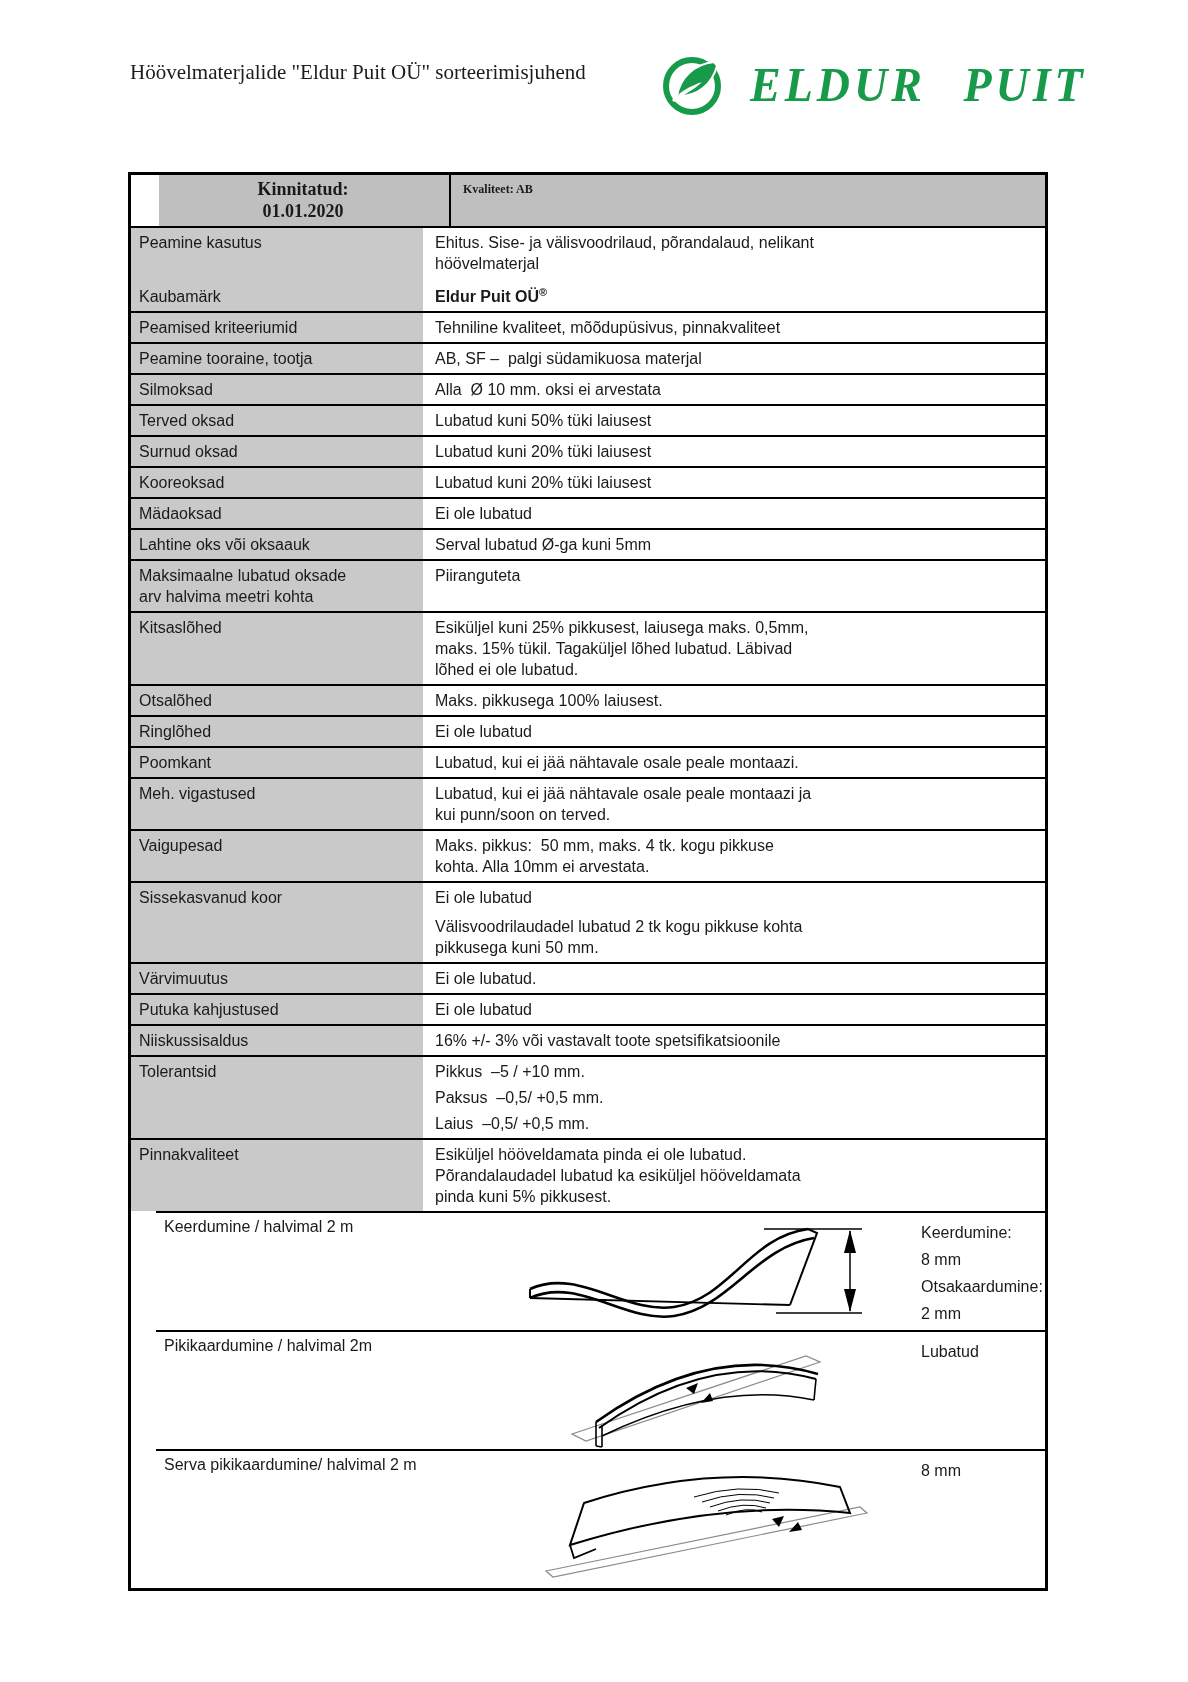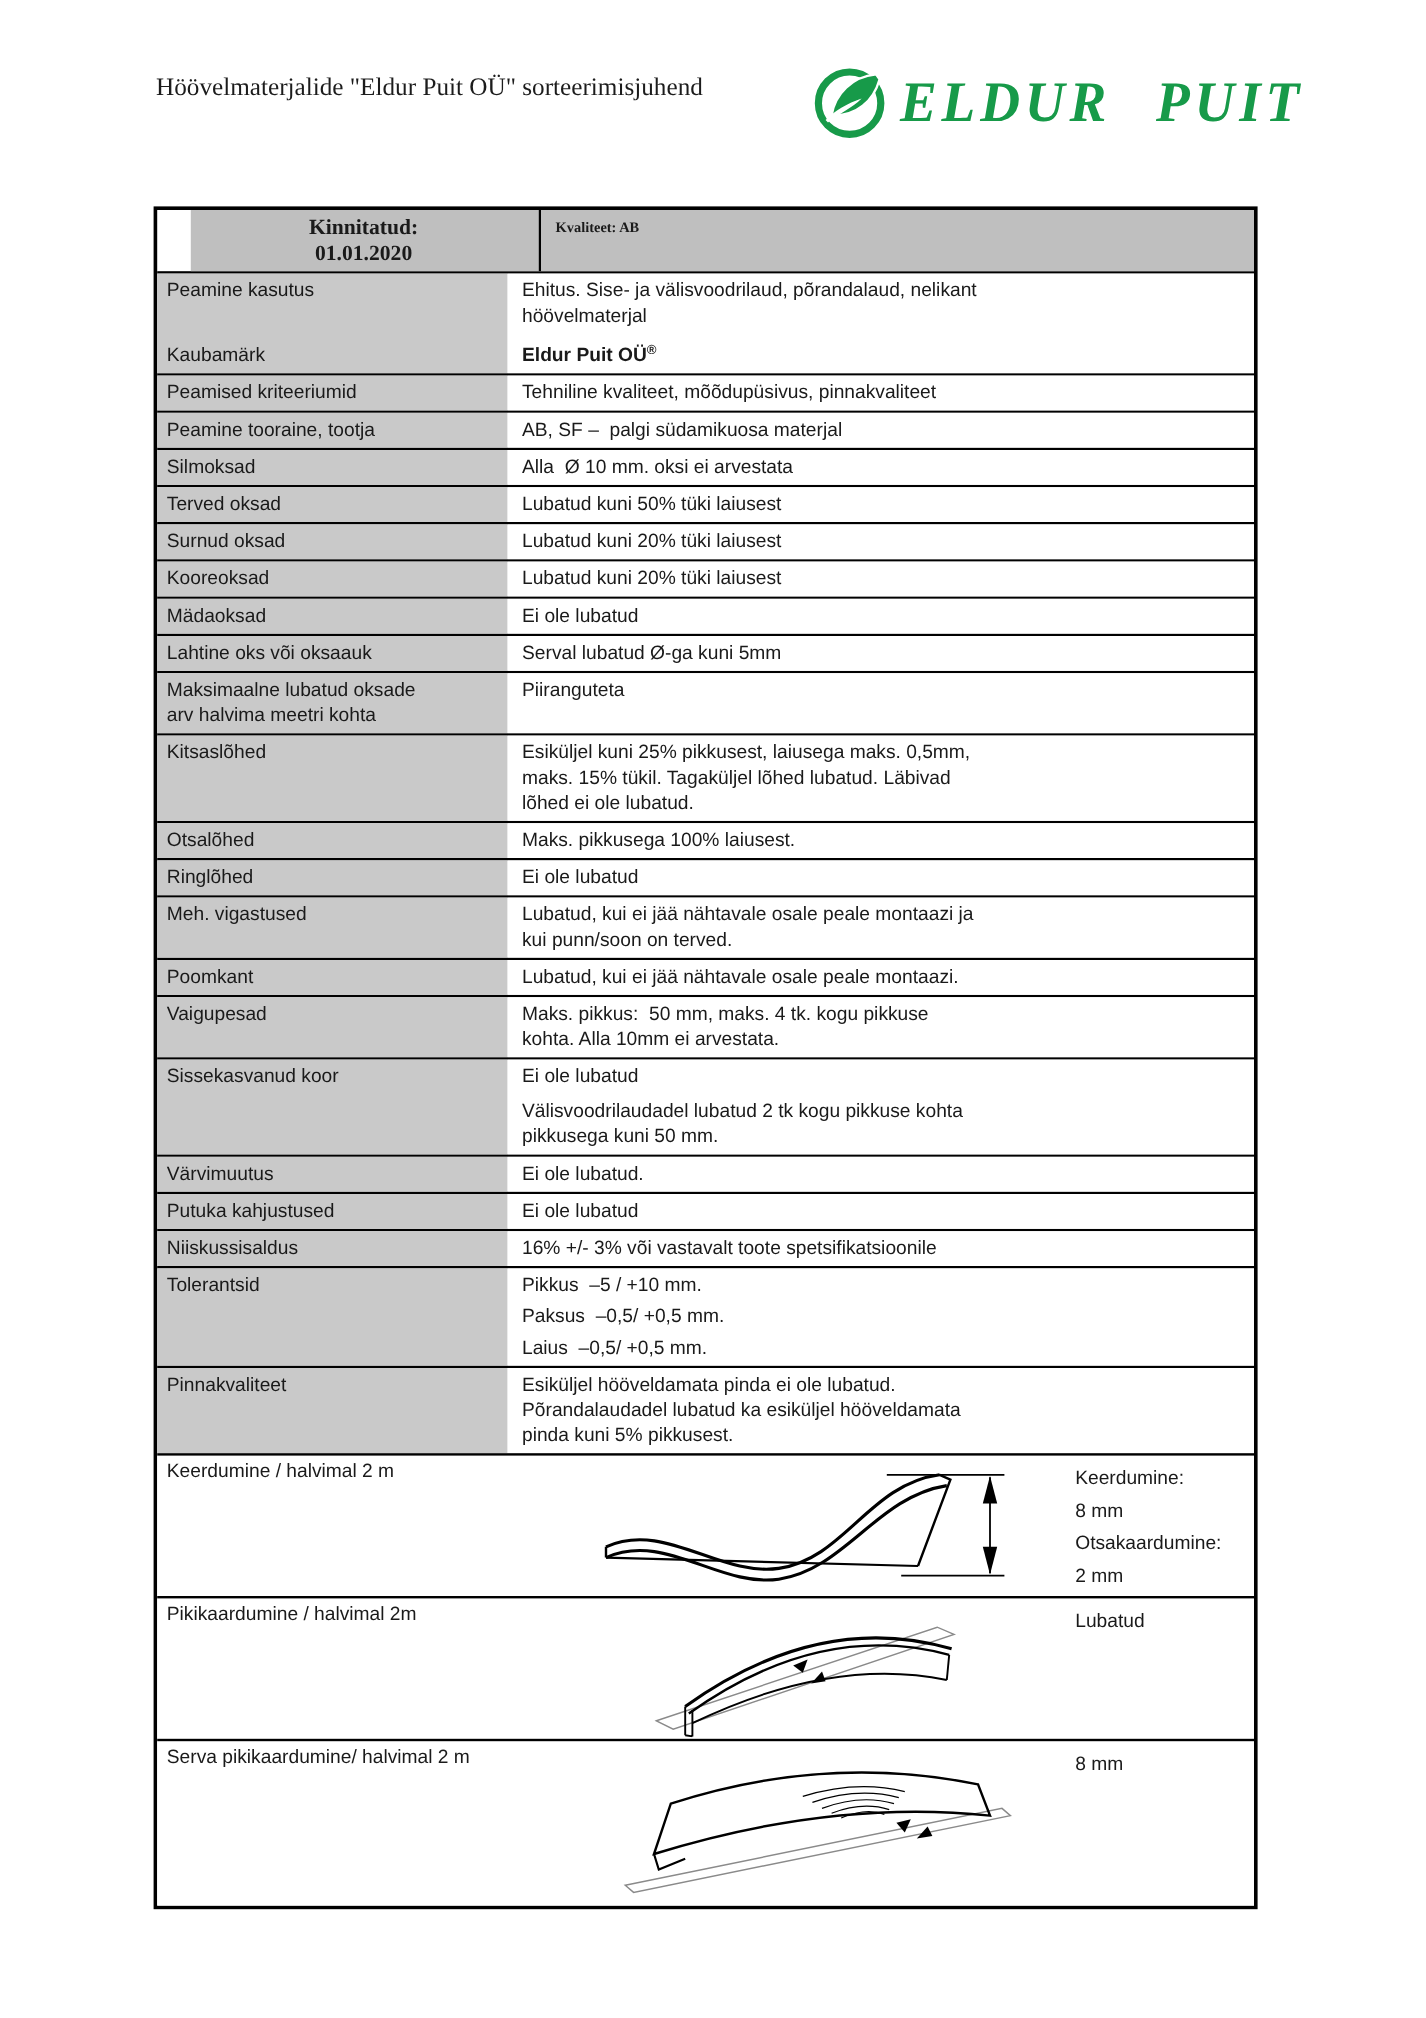--- a/index.html
+++ b/index.html
@@ -12,7 +12,7 @@
     font-family:"Liberation Serif",serif;font-size:21px;color:#1c1c1c;
   }
   .logo{
-    position:absolute;left:676px;top:50px;display:flex;align-items:center;gap:8px;
+    position:absolute;left:660px;top:50px;display:flex;align-items:center;gap:24px;
     color:var(--logo-color,#179a49);
   }
   .logo-text{

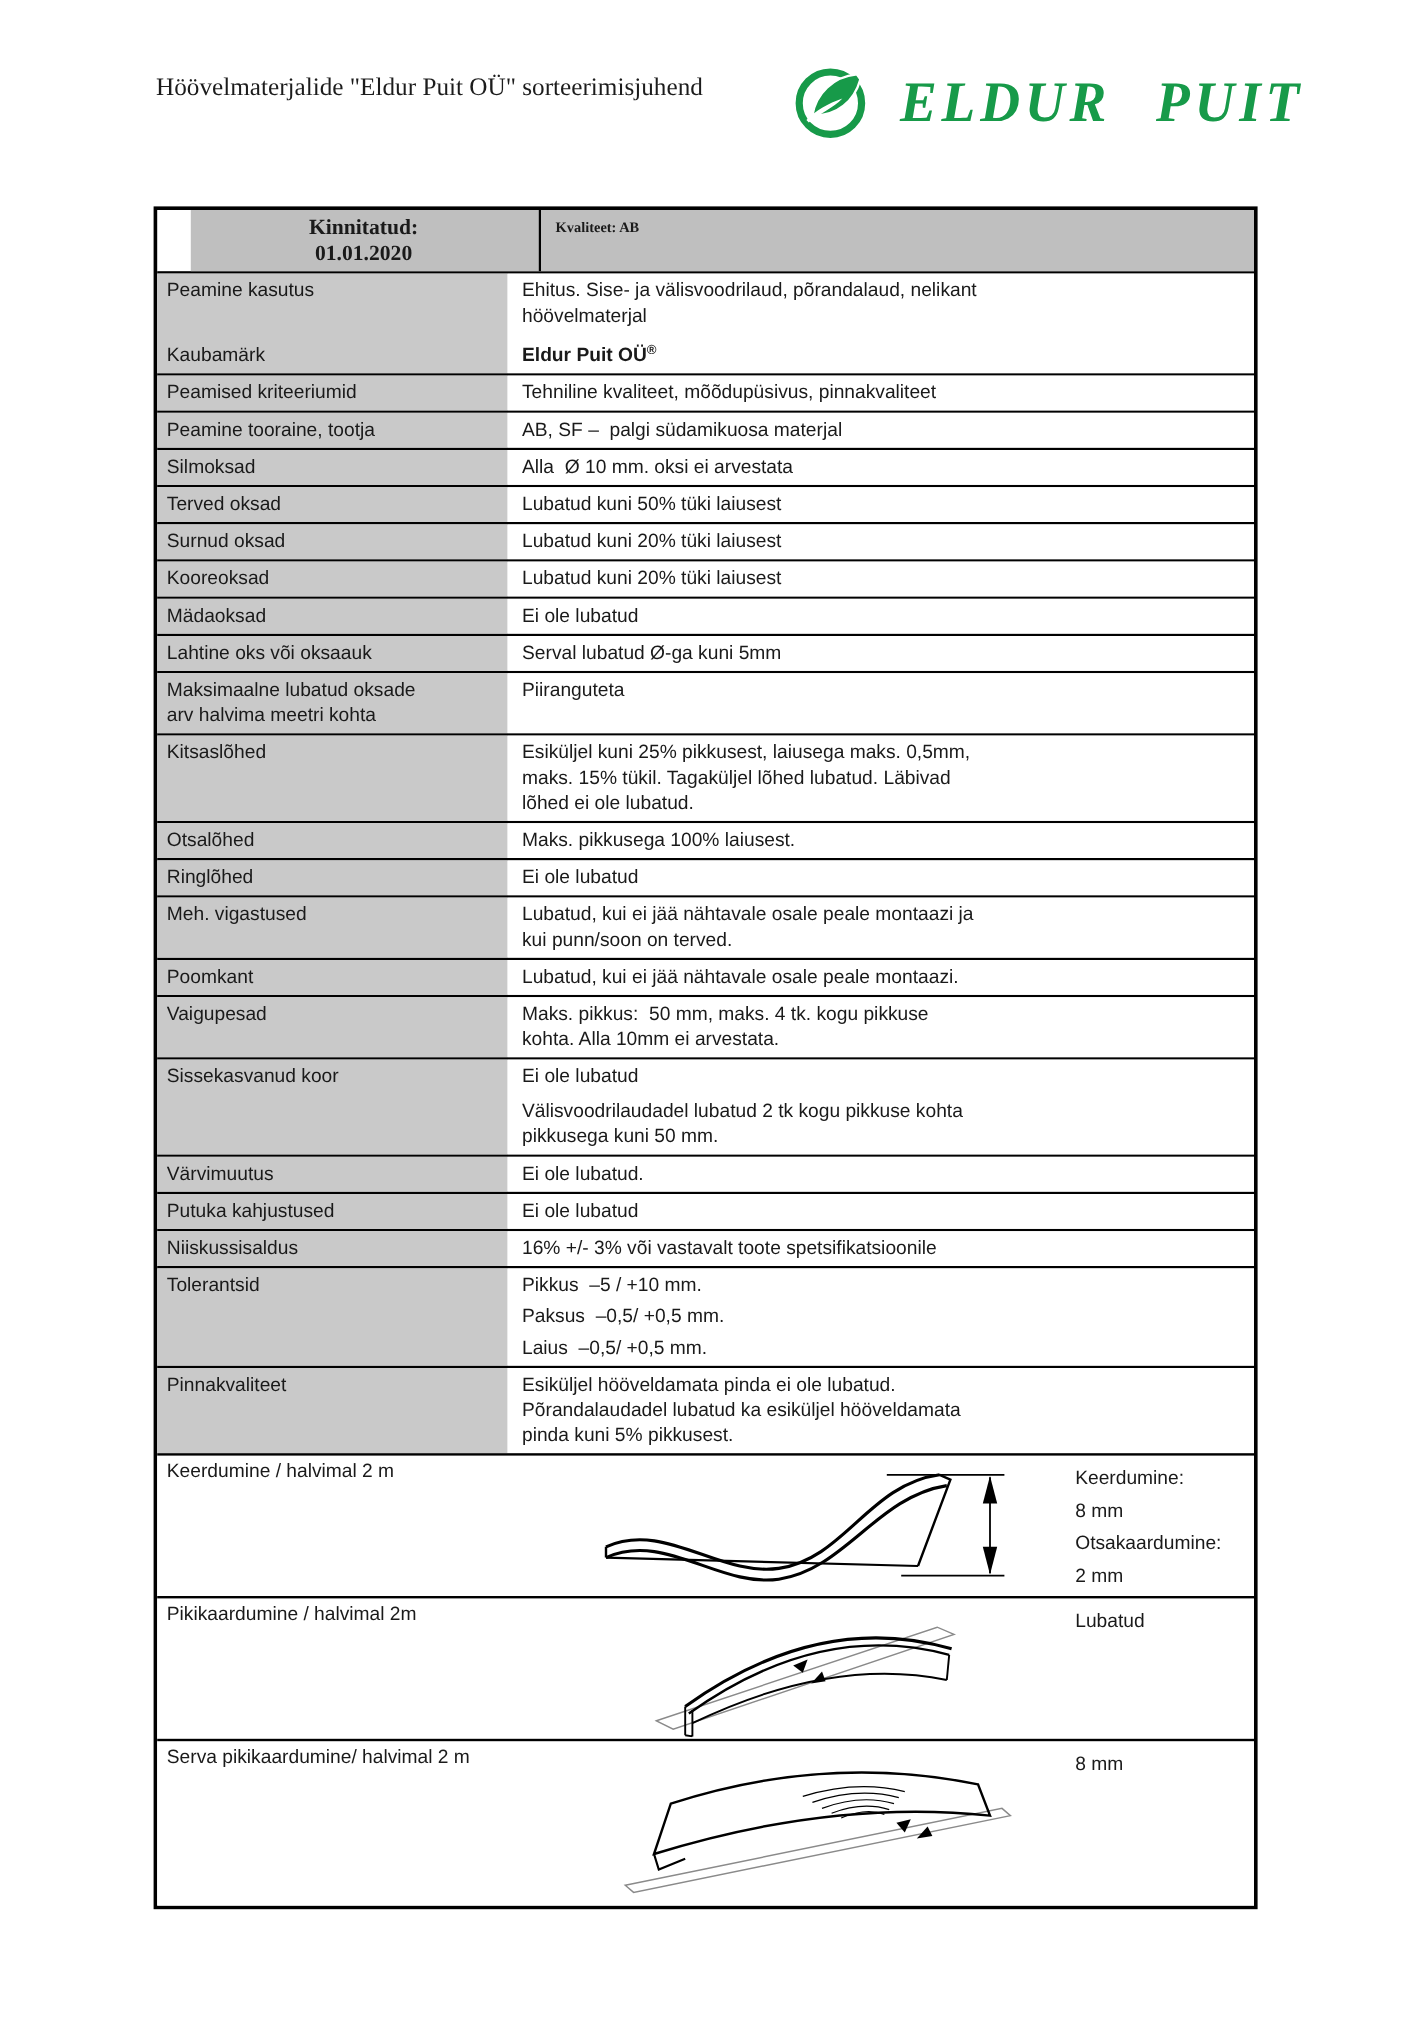--- a/index.html
+++ b/index.html
@@ -147,13 +147,13 @@
     <div class="tr pre">Ei ole lubatud</div>
   </div>
   <div class="trow">
+    <div class="tl pre">Poomkant</div>
+    <div class="tr pre">Lubatud, kui ei jää nähtavale osale peale montaazi.</div>
+  </div>
+  <div class="trow">
     <div class="tl pre">Meh. vigastused</div>
     <div class="tr pre">Lubatud, kui ei jää nähtavale osale peale montaazi ja
 kui punn/soon on terved.</div>
-  </div>
-  <div class="trow">
-    <div class="tl pre">Poomkant</div>
-    <div class="tr pre">Lubatud, kui ei jää nähtavale osale peale montaazi.</div>
   </div>
   <div class="trow">
     <div class="tl pre">Vaigupesad</div>

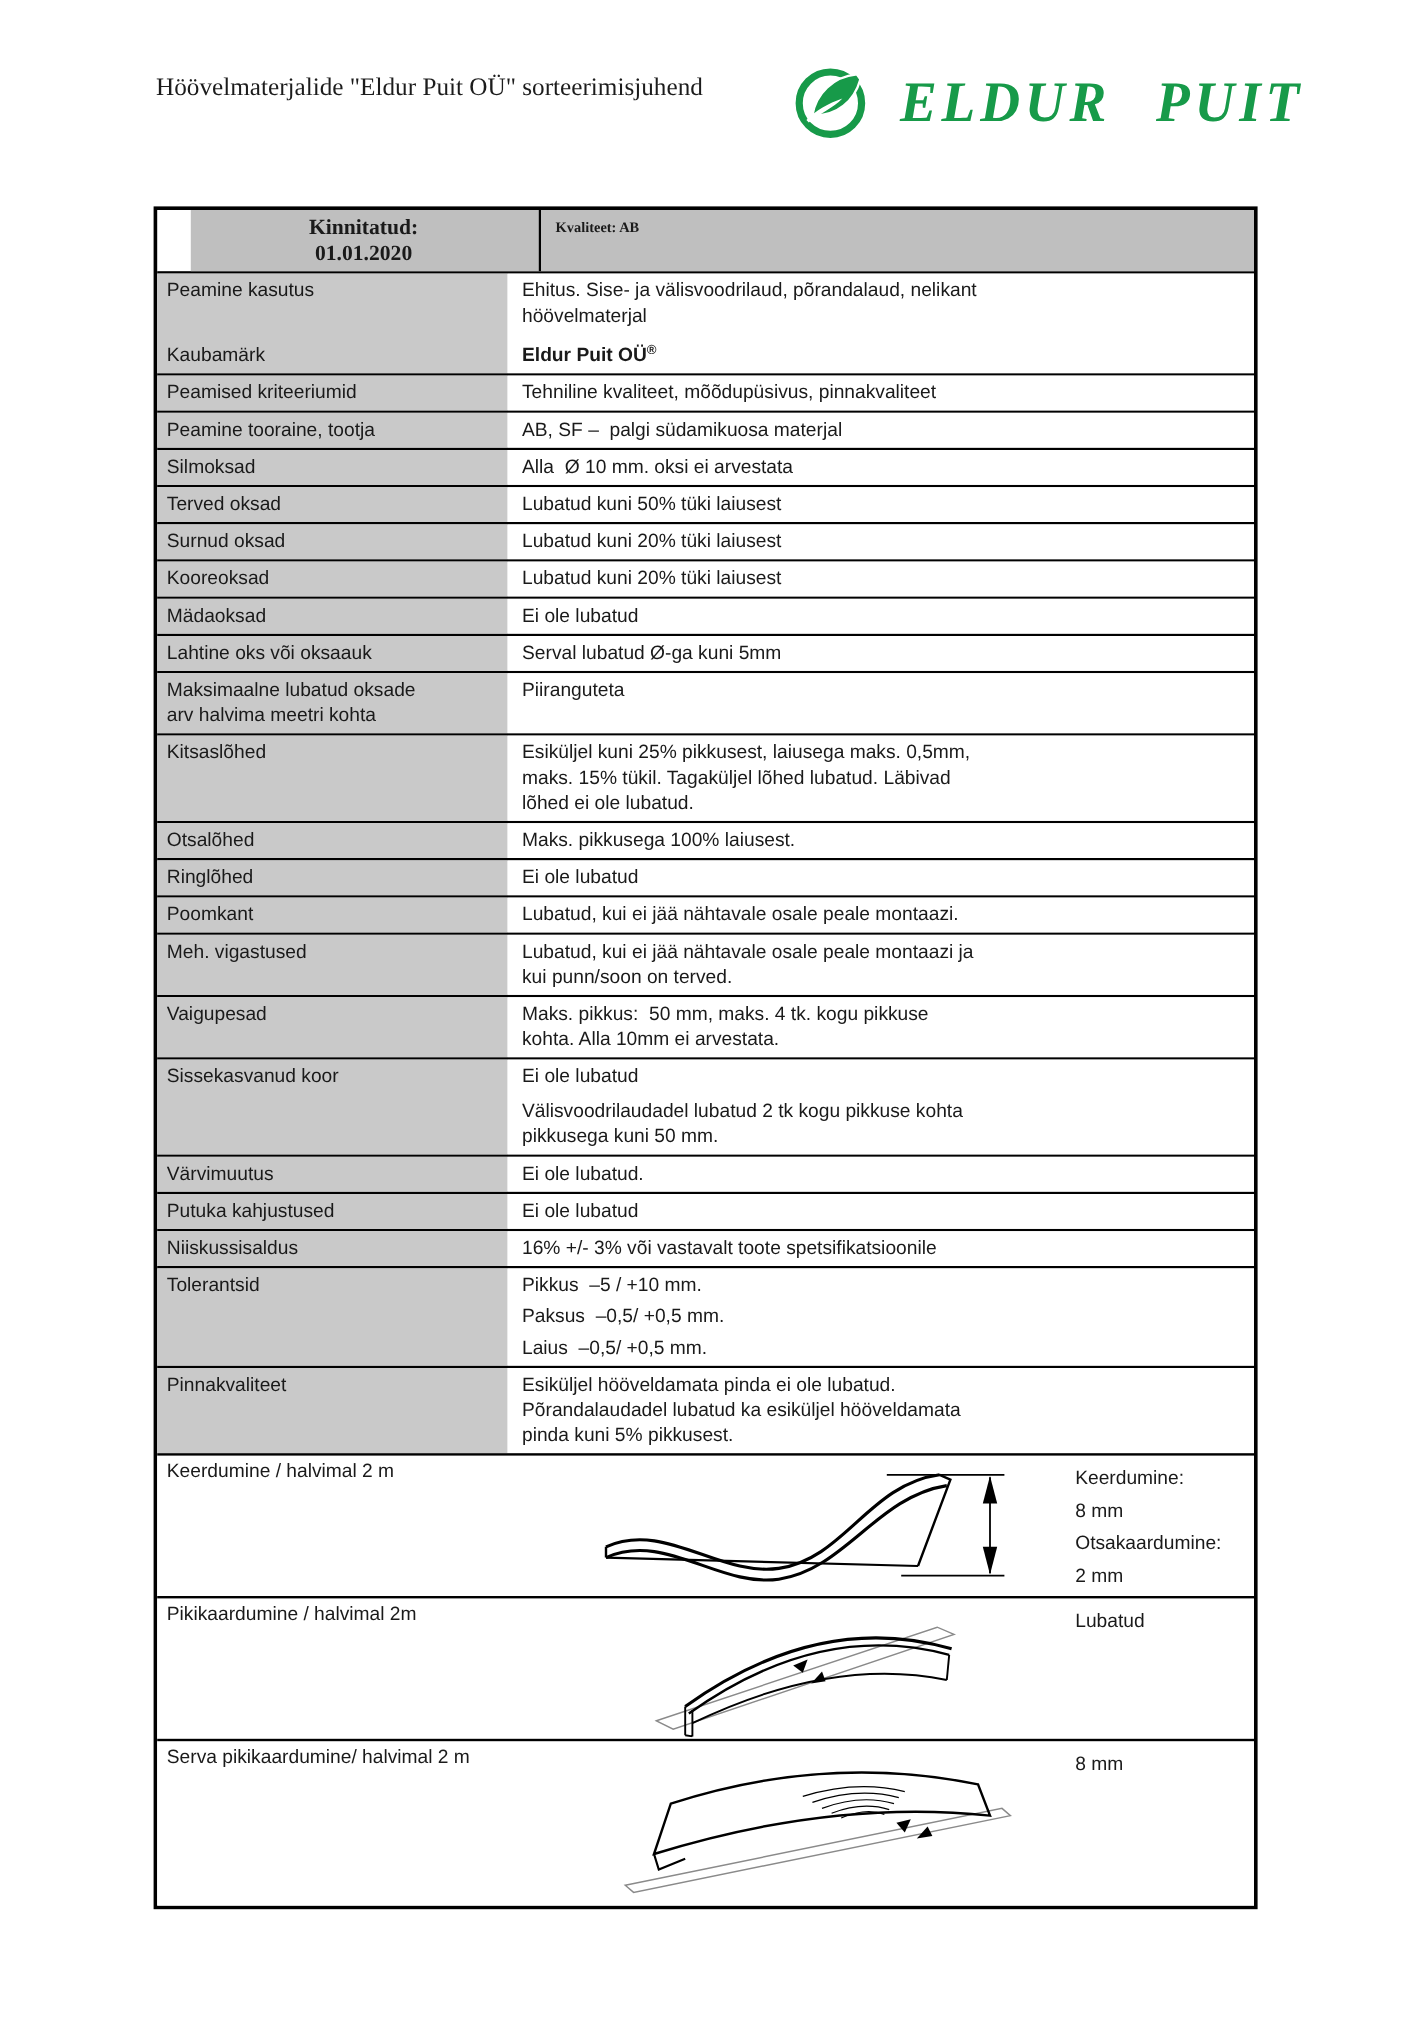--- a/index.html
+++ b/index.html
@@ -51,7 +51,7 @@
   .sup{font-size:11px;vertical-align:super;line-height:0;}
   .gap8{margin-top:8px;}
   .gap5{margin-top:5px;}
-  .drow{position:relative;border-top:2px solid #000;background:#fff;}
+  .drow{position:relative;border-top:2px solid #000;background:#fff;margin-left:25px;}
   .diag-label{position:absolute;left:8px;top:5px;font-size:16px;}
   .diag-value{
     position:absolute;left:765px;top:6px;font-size:16px;line-height:27px;

